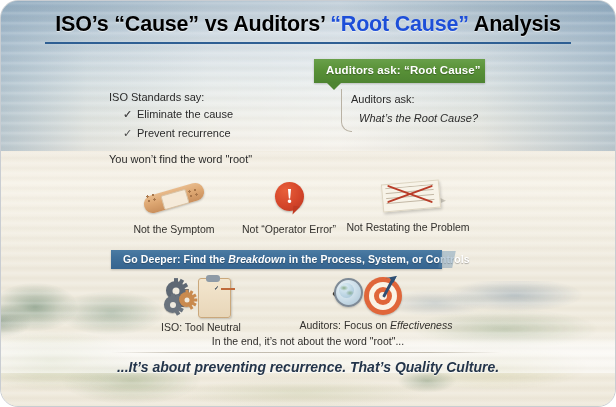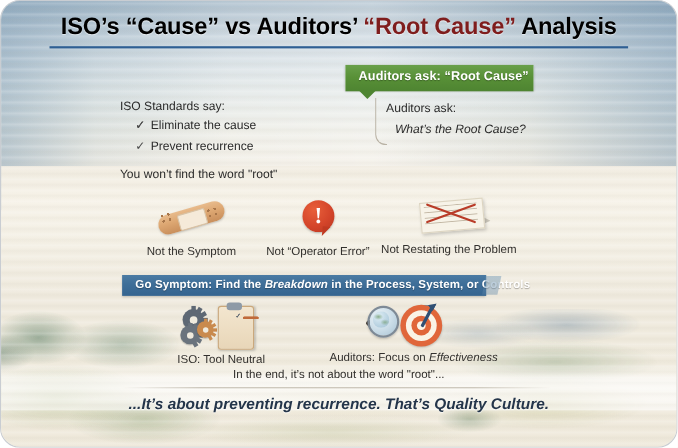--- a/index.html
+++ b/index.html
@@ -132,7 +132,7 @@
     white-space: nowrap;
   }
   #title .nav { color: #000000; }
-  #title .grn { color: #7f1d1d; }
+  #title .grn { color: #1d4ed8; }
 
   
   .ribbon {

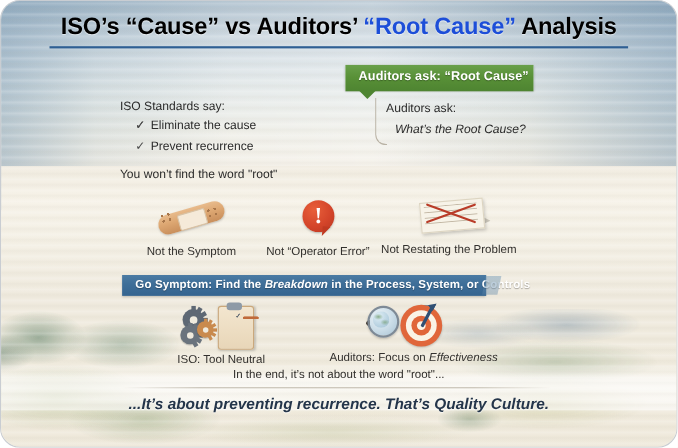--- a/index.html
+++ b/index.html
@@ -549,7 +549,7 @@
     <div class="icon-label">Not Restating the Problem</div>
   </div>
 
-  <div id="ribbon-deeper" class="ribbon"><span>Go Symptom: Find the </span><span class="em">Breakdown</span><span> in the Process, System, or Controls</span></div>
+  <div id="ribbon-deeper" class="ribbon"><span>Go Deeper: Find the </span><span class="em">Breakdown</span><span> in the Process, System, or Controls</span></div>
 
   <div class="icon-item" style="left:140px; top:276px; width:120px;">
     <div class="icon-art" id="art-gears">

